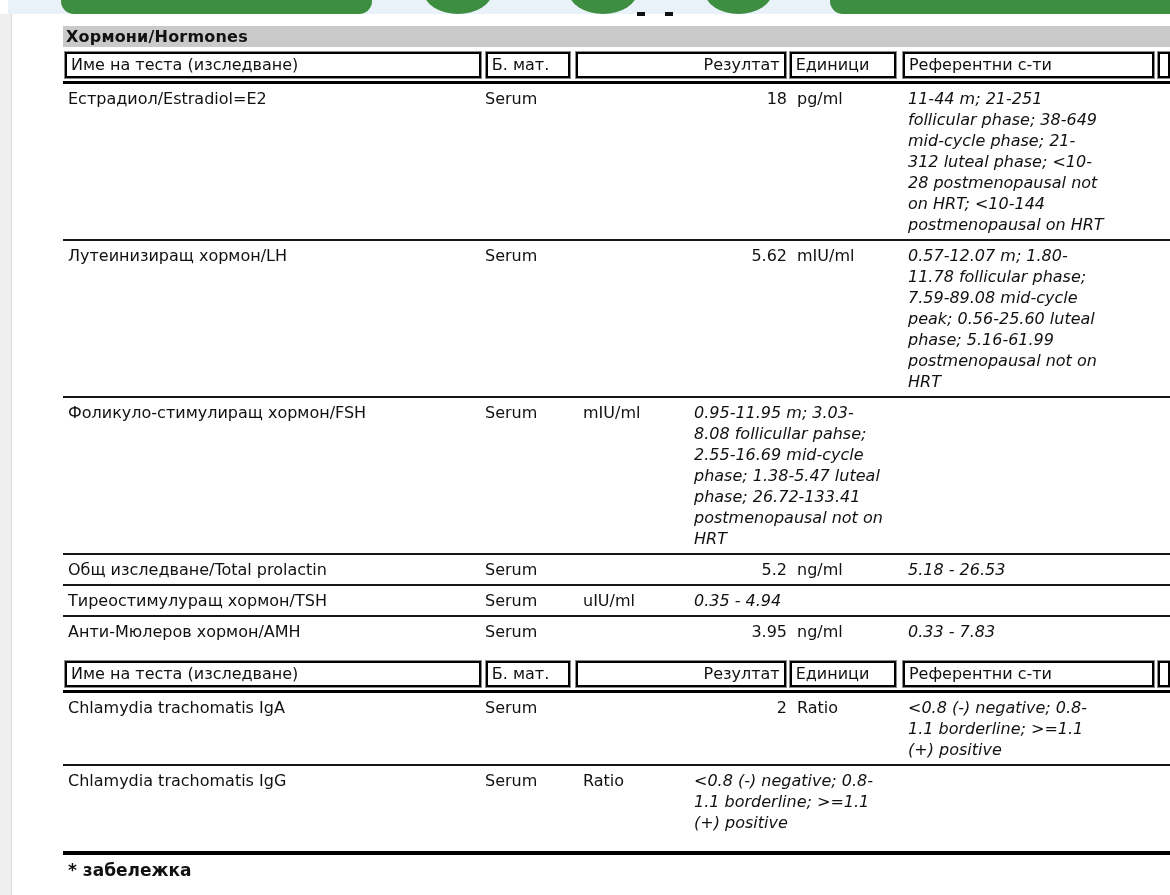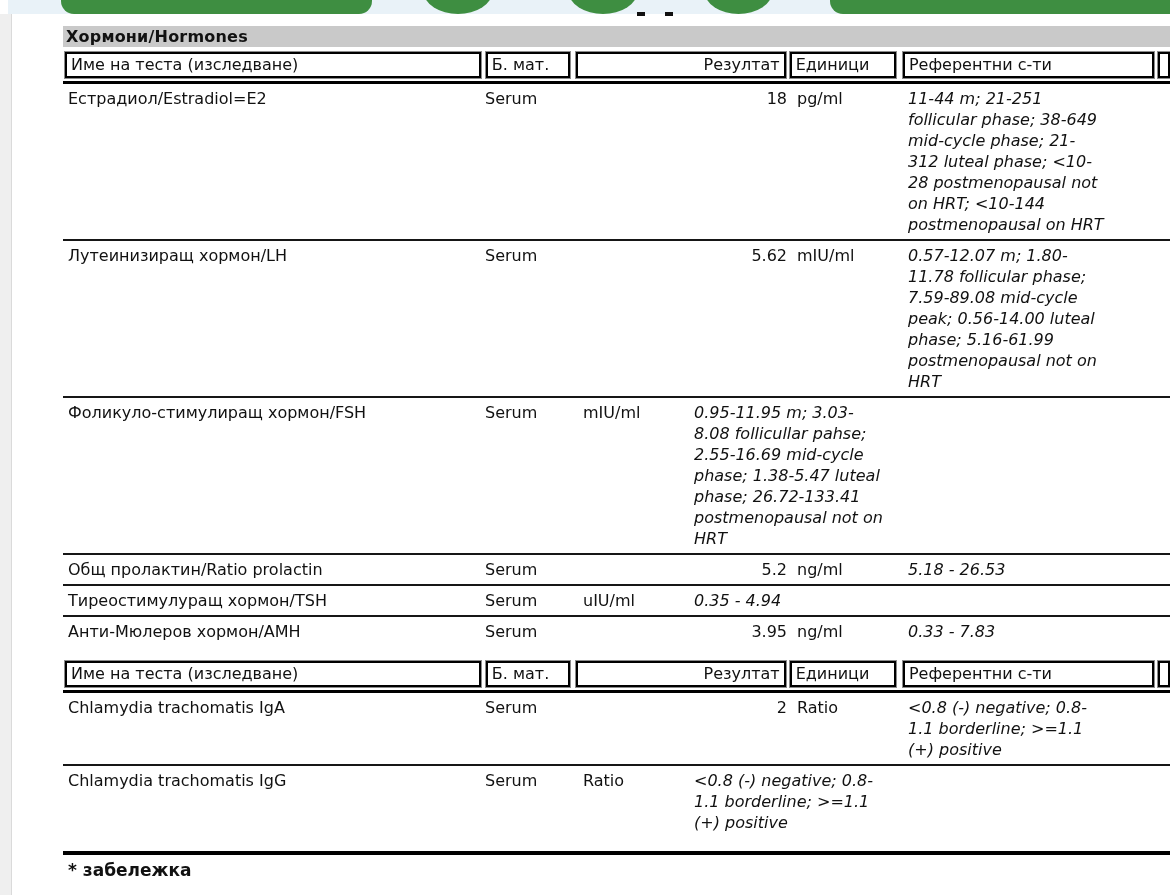--- a/index.html
+++ b/index.html
@@ -107,7 +107,7 @@
     <div class="cell c5">0.57-12.07 m; 1.80-
 11.78 follicular phase;
 7.59-89.08 mid-cycle
-peak; 0.56-14.00 luteal
+peak; 0.56-25.60 luteal
 phase; 5.16-61.99
 postmenopausal not on
 HRT</div>

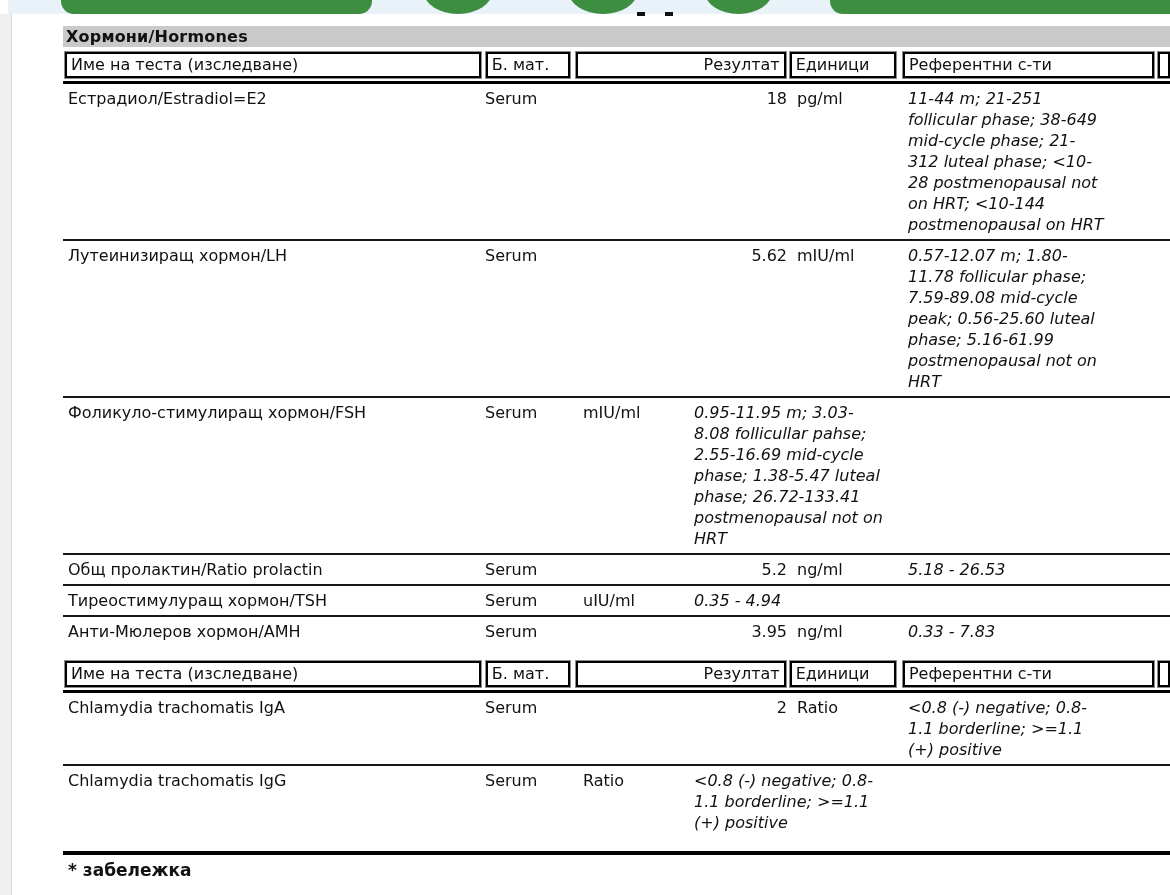--- a/index.html
+++ b/index.html
@@ -127,7 +127,7 @@
   </div>
 
   <div class="data-row">
-    <div class="cell c1">Общ пролактин/Ratio prolactin</div>
+    <div class="cell c1">Общ изследване/Total prolactin</div>
     <div class="cell c2">Serum</div>
     <div class="cell c3">5.2</div>
     <div class="cell c4">ng/ml</div>

